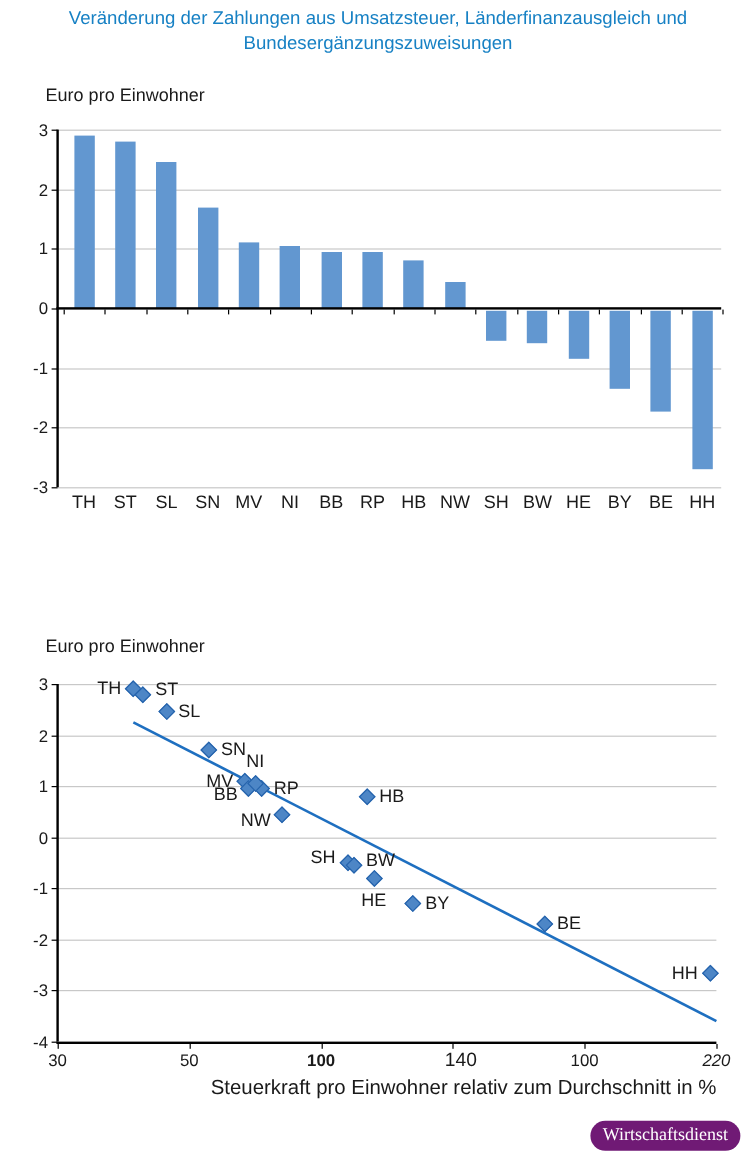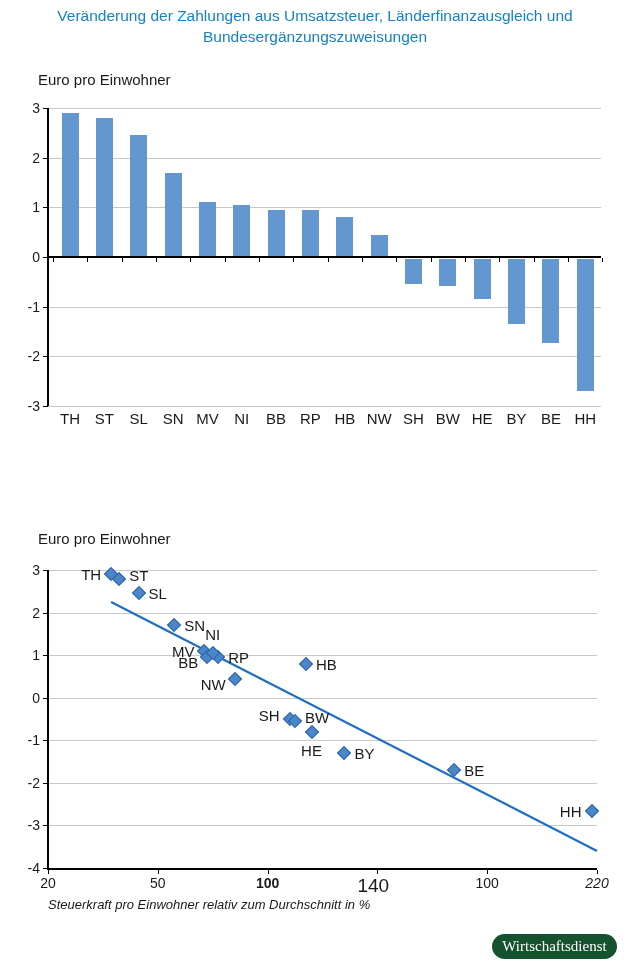--- a/index.html
+++ b/index.html
@@ -132,7 +132,7 @@
     <div class="gen" style="left: 47px; width: 1.5px; top: 570px; height: 298px; background: rgb(0, 0, 0);"></div>
     <div class="gen" style="left: 47px; width: 550px; top: 868px; height: 1.5px; background: rgb(0, 0, 0);"></div>
     <div class="gen" style="left: 48px; width: 1px; top: 869.5px; height: 4px; background: rgb(0, 0, 0);"></div>
-    <div class="gen" style="left: 28px; width: 40px; top: 875px; text-align: center; font-size: 14px; color: rgb(26, 26, 26);">20</div>
+    <div class="gen" style="left: 28px; width: 40px; top: 875px; text-align: center; font-size: 14px; color: rgb(26, 26, 26);">30</div>
     <div class="gen" style="left: 157.8px; width: 1px; top: 869.5px; height: 4px; background: rgb(0, 0, 0);"></div>
     <div class="gen" style="left: 137.8px; width: 40px; top: 875px; text-align: center; font-size: 14px; color: rgb(26, 26, 26);">50</div>
     <div class="gen" style="left: 267.6px; width: 1px; top: 869.5px; height: 4px; background: rgb(0, 0, 0);"></div>

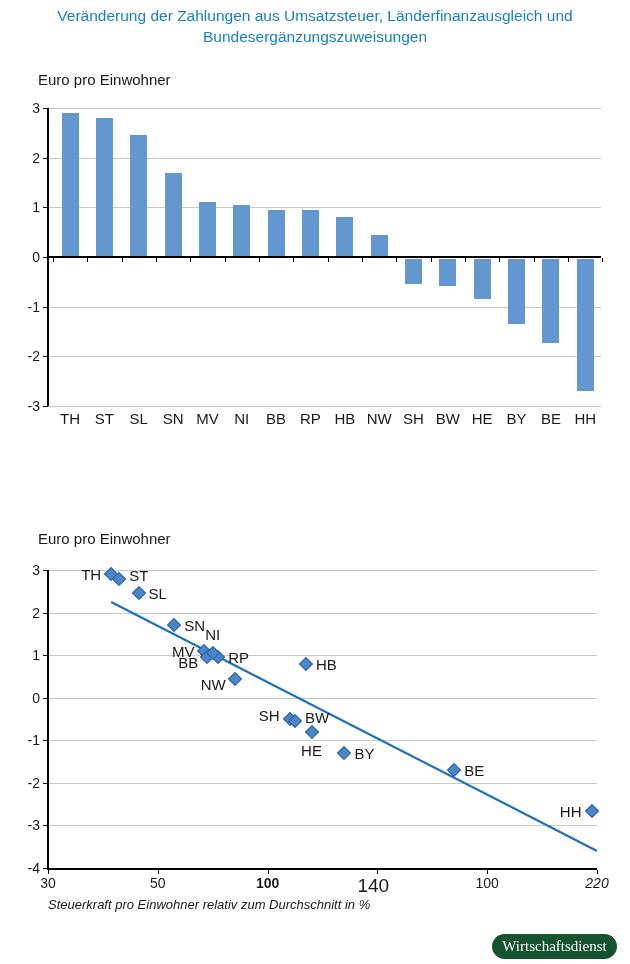--- a/index.html
+++ b/index.html
@@ -138,7 +138,7 @@
     <div class="gen" style="left: 267.6px; width: 1px; top: 869.5px; height: 4px; background: rgb(0, 0, 0);"></div>
     <div class="gen" style="left: 247.6px; width: 40px; top: 875px; text-align: center; font-size: 14px; color: rgb(26, 26, 26); font-weight: bold;">100</div>
     <div class="gen" style="left: 377.4px; width: 1px; top: 869.5px; height: 4px; background: rgb(0, 0, 0);"></div>
-    <div class="gen" style="left: 357.4px; width: 40px; top: 875px; text-align: left; font-size: 19px; color: rgb(26, 26, 26);">140</div>
+    <div class="gen" style="left: 357.4px; width: 40px; top: 875px; text-align: right; font-size: 16px; color: rgb(26, 26, 26);">140</div>
     <div class="gen" style="left: 487.2px; width: 1px; top: 869.5px; height: 4px; background: rgb(0, 0, 0);"></div>
     <div class="gen" style="left: 467.2px; width: 40px; top: 875px; text-align: center; font-size: 14px; color: rgb(26, 26, 26);">100</div>
     <div class="gen" style="left: 597px; width: 1px; top: 869.5px; height: 4px; background: rgb(0, 0, 0);"></div>

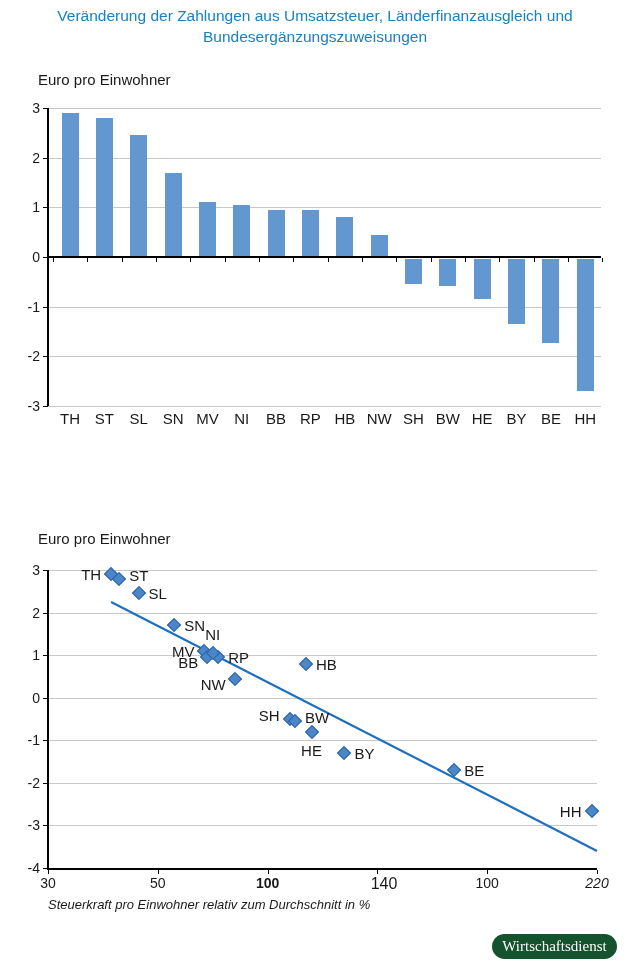--- a/index.html
+++ b/index.html
@@ -12,7 +12,7 @@
     font-size:15.5px;line-height:21px;font-weight:400;
   }
   .axis-unit-label{position:absolute;font-size:15px;white-space:nowrap;}
-  .x-axis-title{position:absolute;font-size:13px;text-align:left;font-style:italic;}
+  .x-axis-title{position:absolute;font-size:17px;text-align:right;}
   .badge{
     position:absolute;left:492px;top:934px;width:125px;height:25px;
     border-radius:13px;display:flex;align-items:center;justify-content:center;

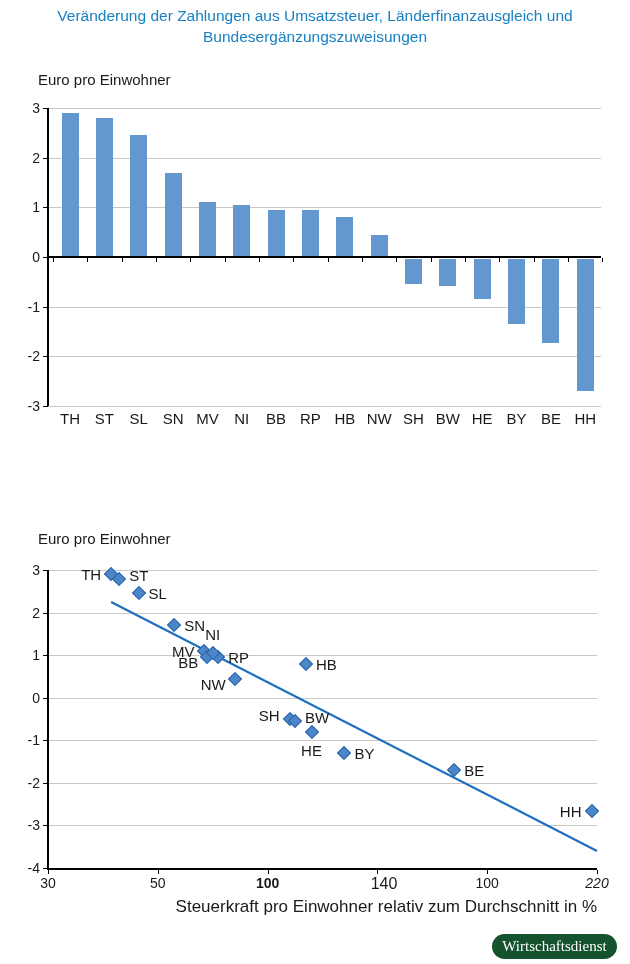--- a/index.html
+++ b/index.html
@@ -32,7 +32,7 @@
 
   <div class="x-axis-title" style="left:48px;top:897px;width:549px;">Steuerkraft pro Einwohner relativ zum Durchschnitt in %</div>
 
-  <div class="badge" style="background: #14532d; color: rgb(255, 255, 255);">
+  <div class="badge" style="background: #701a75; color: rgb(255, 255, 255);">
     <span>Wirtschaftsdienst</span>
   </div>
 <div class="gen" style="left: 48px; width: 553px; top: 108px; height: 1px; background: rgb(200, 200, 200);"></div>

